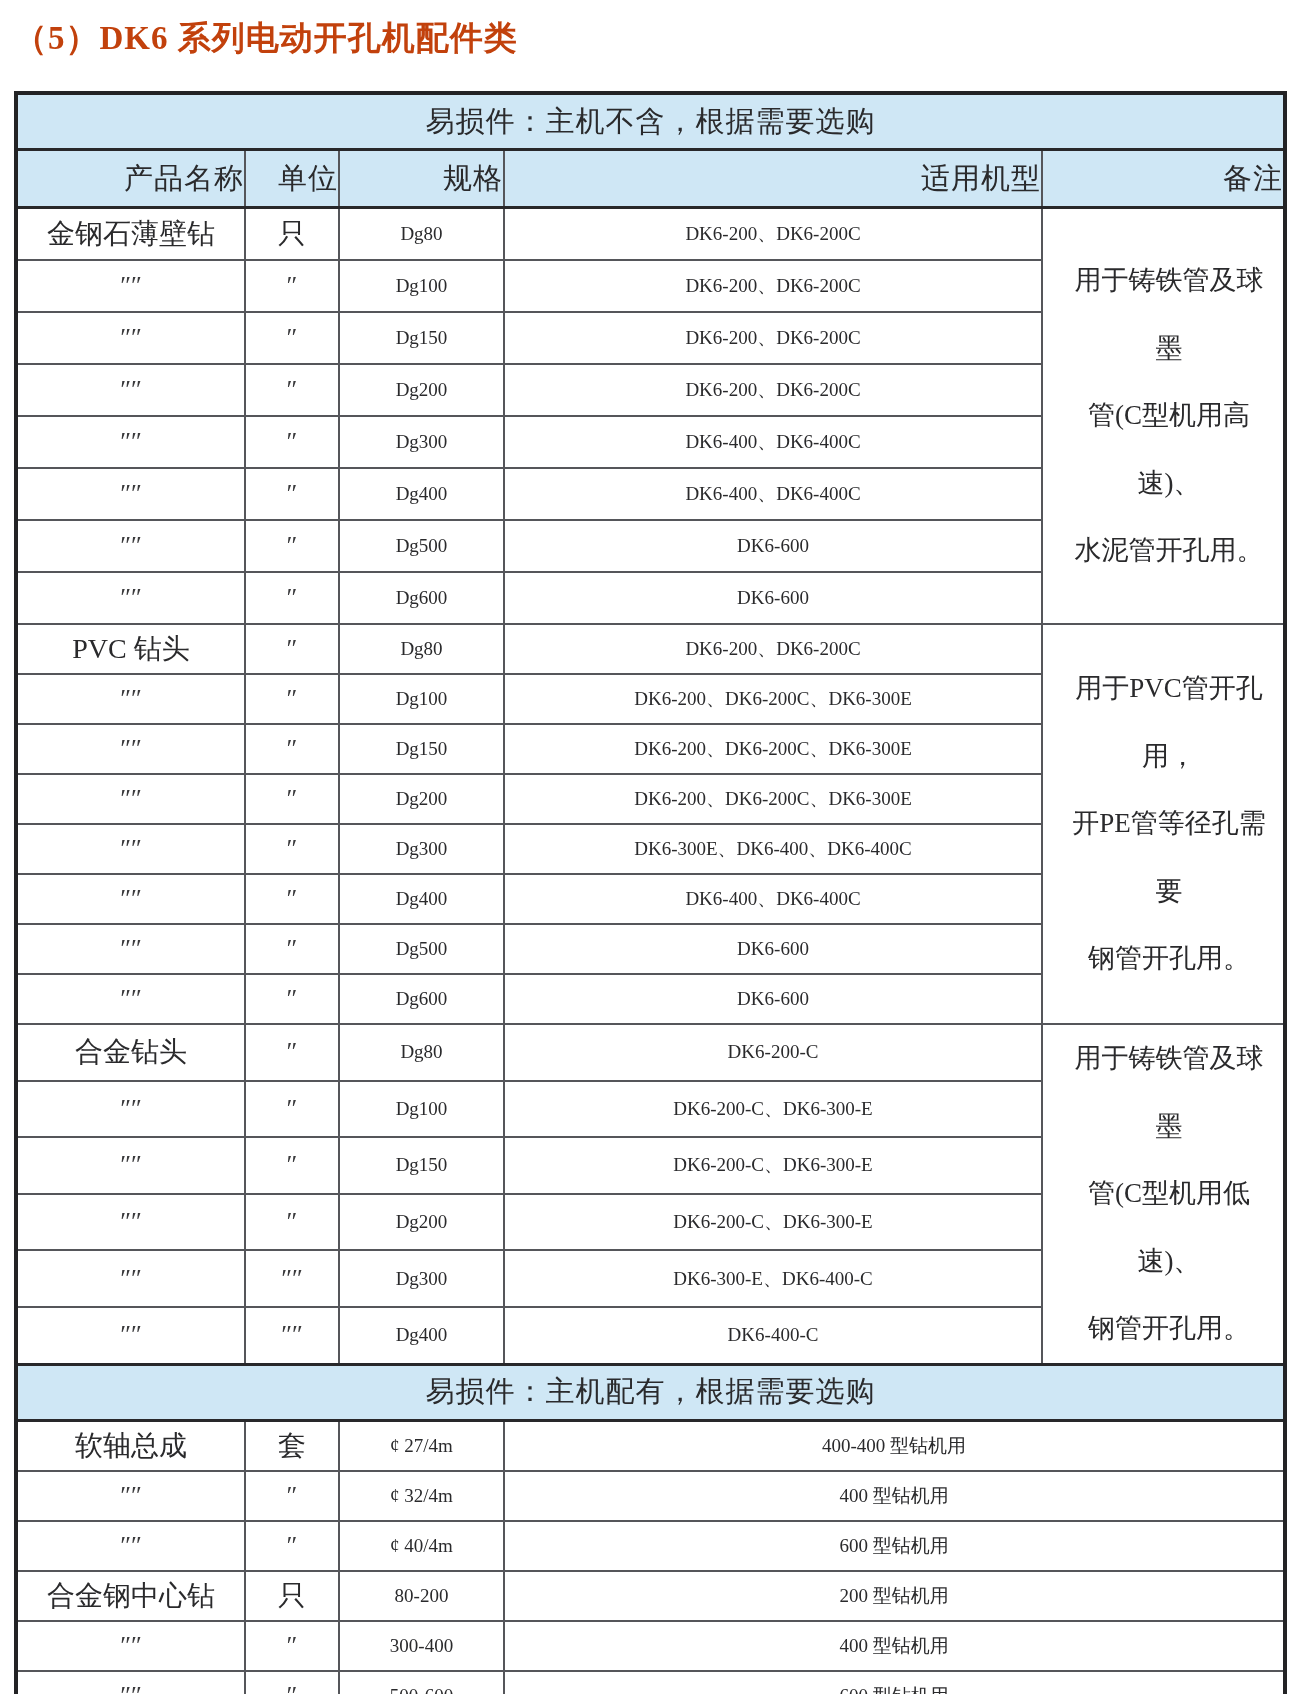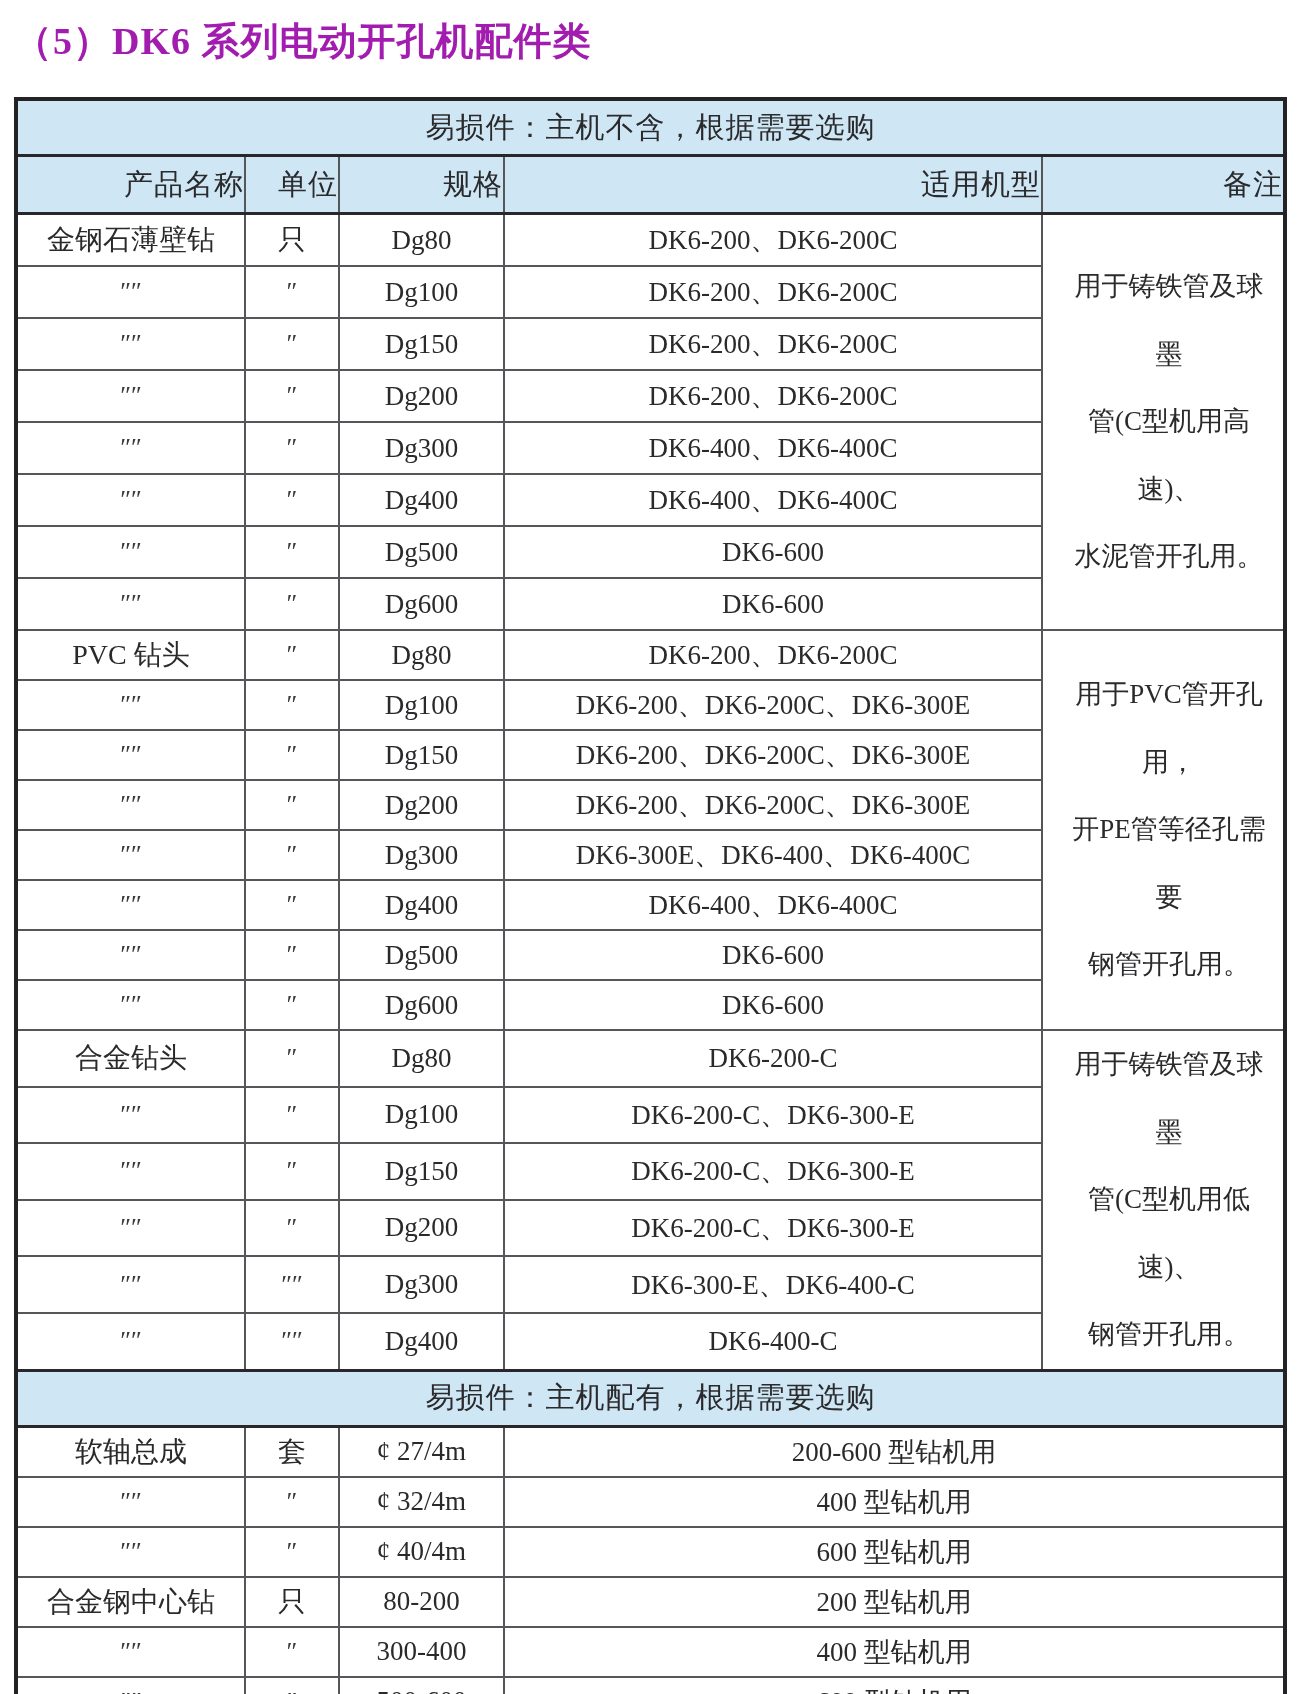--- a/index.html
+++ b/index.html
@@ -11,10 +11,10 @@
   }
   .title{
     margin:16px 0 0 14px;
-    font-size:38px;
+    font-size:33px;
     font-weight:600;
     letter-spacing:1px;
-    color:#a21caf;
+    color:#c2410c;
   }
   table.parts{
     margin:30px 0 0 14px;

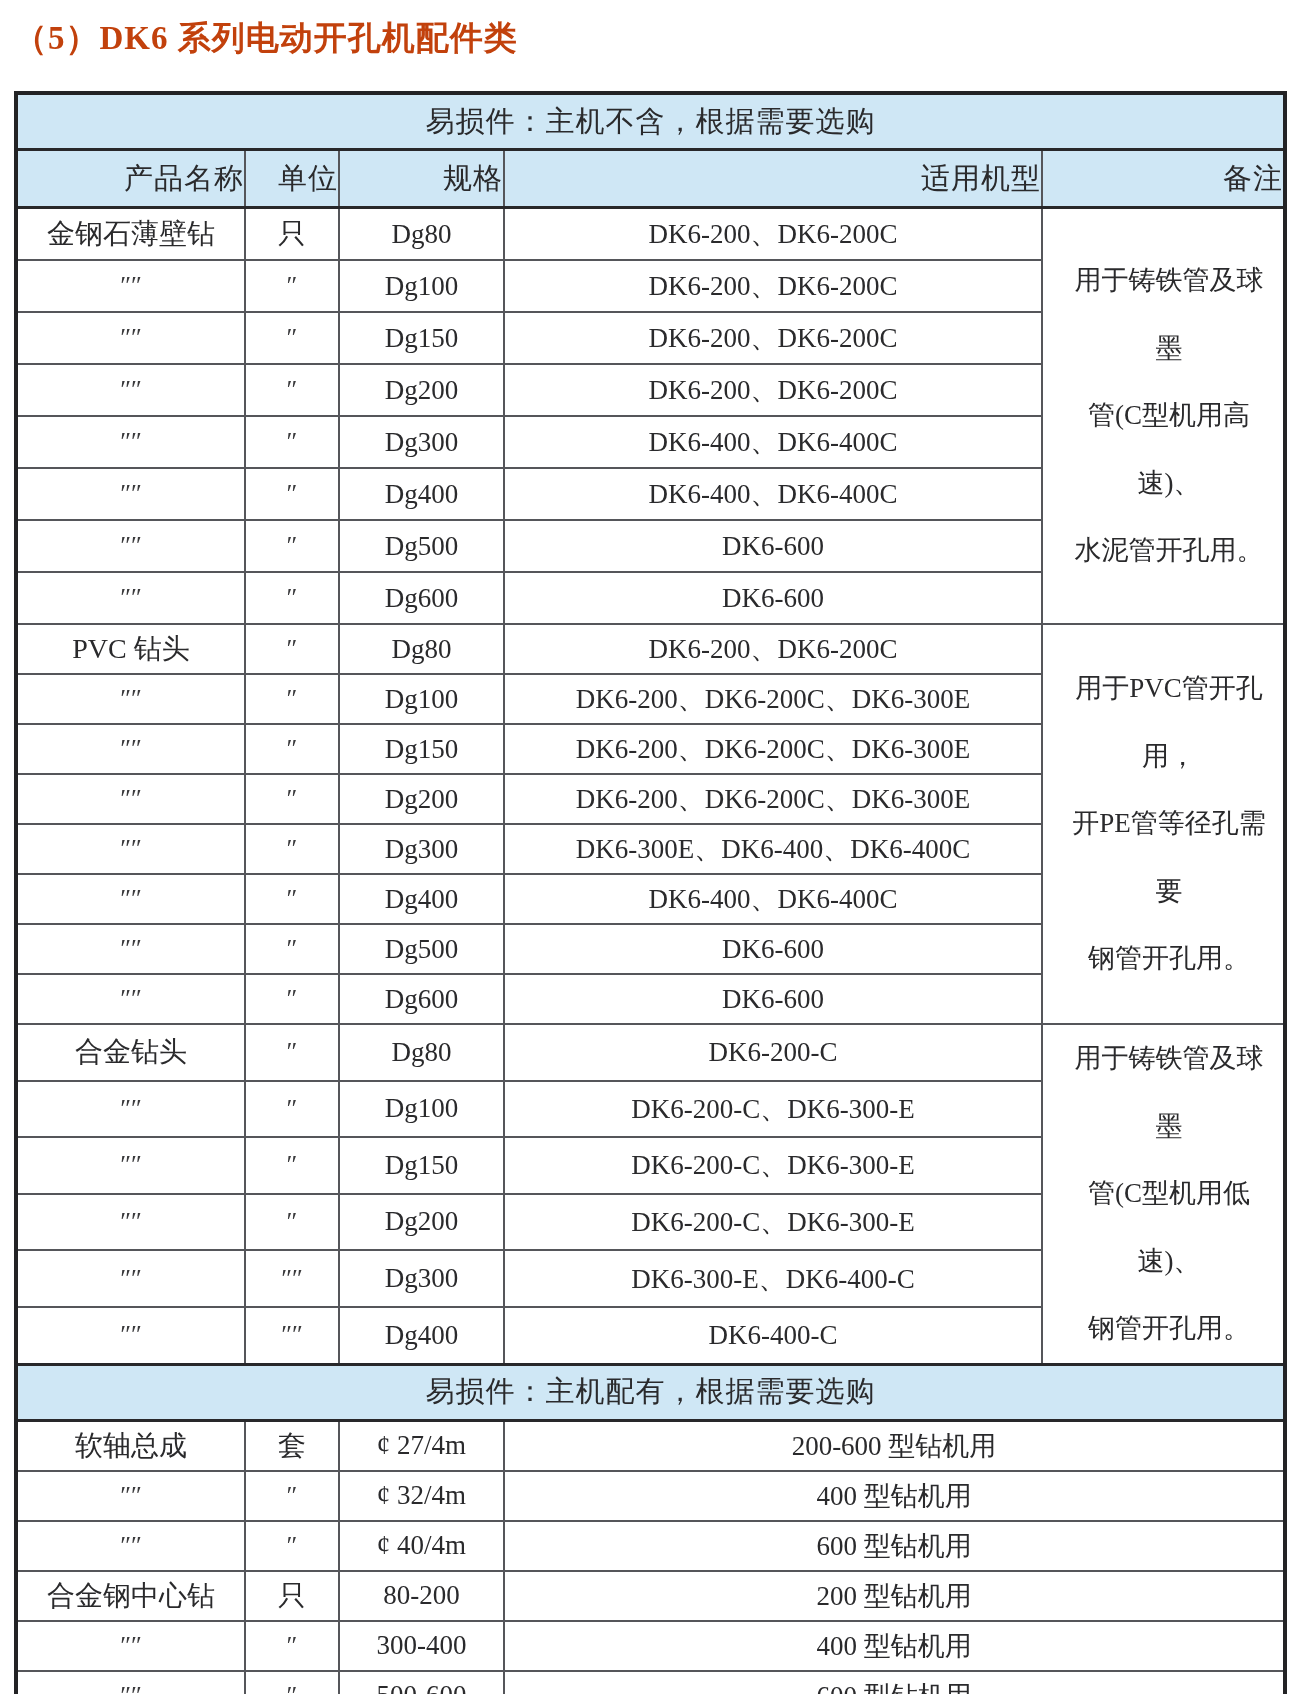--- a/index.html
+++ b/index.html
@@ -54,7 +54,7 @@
   tr.s2 td{height:48px;}
   tr.s3 td{height:47px;}
   tr.s4 td{height:48px;}
-  td.spec,td.models{font-size:27px;}
+  td.spec,td.models{font-size:19px;}
   td.remark{
     text-align:center;
     padding-left:20px;

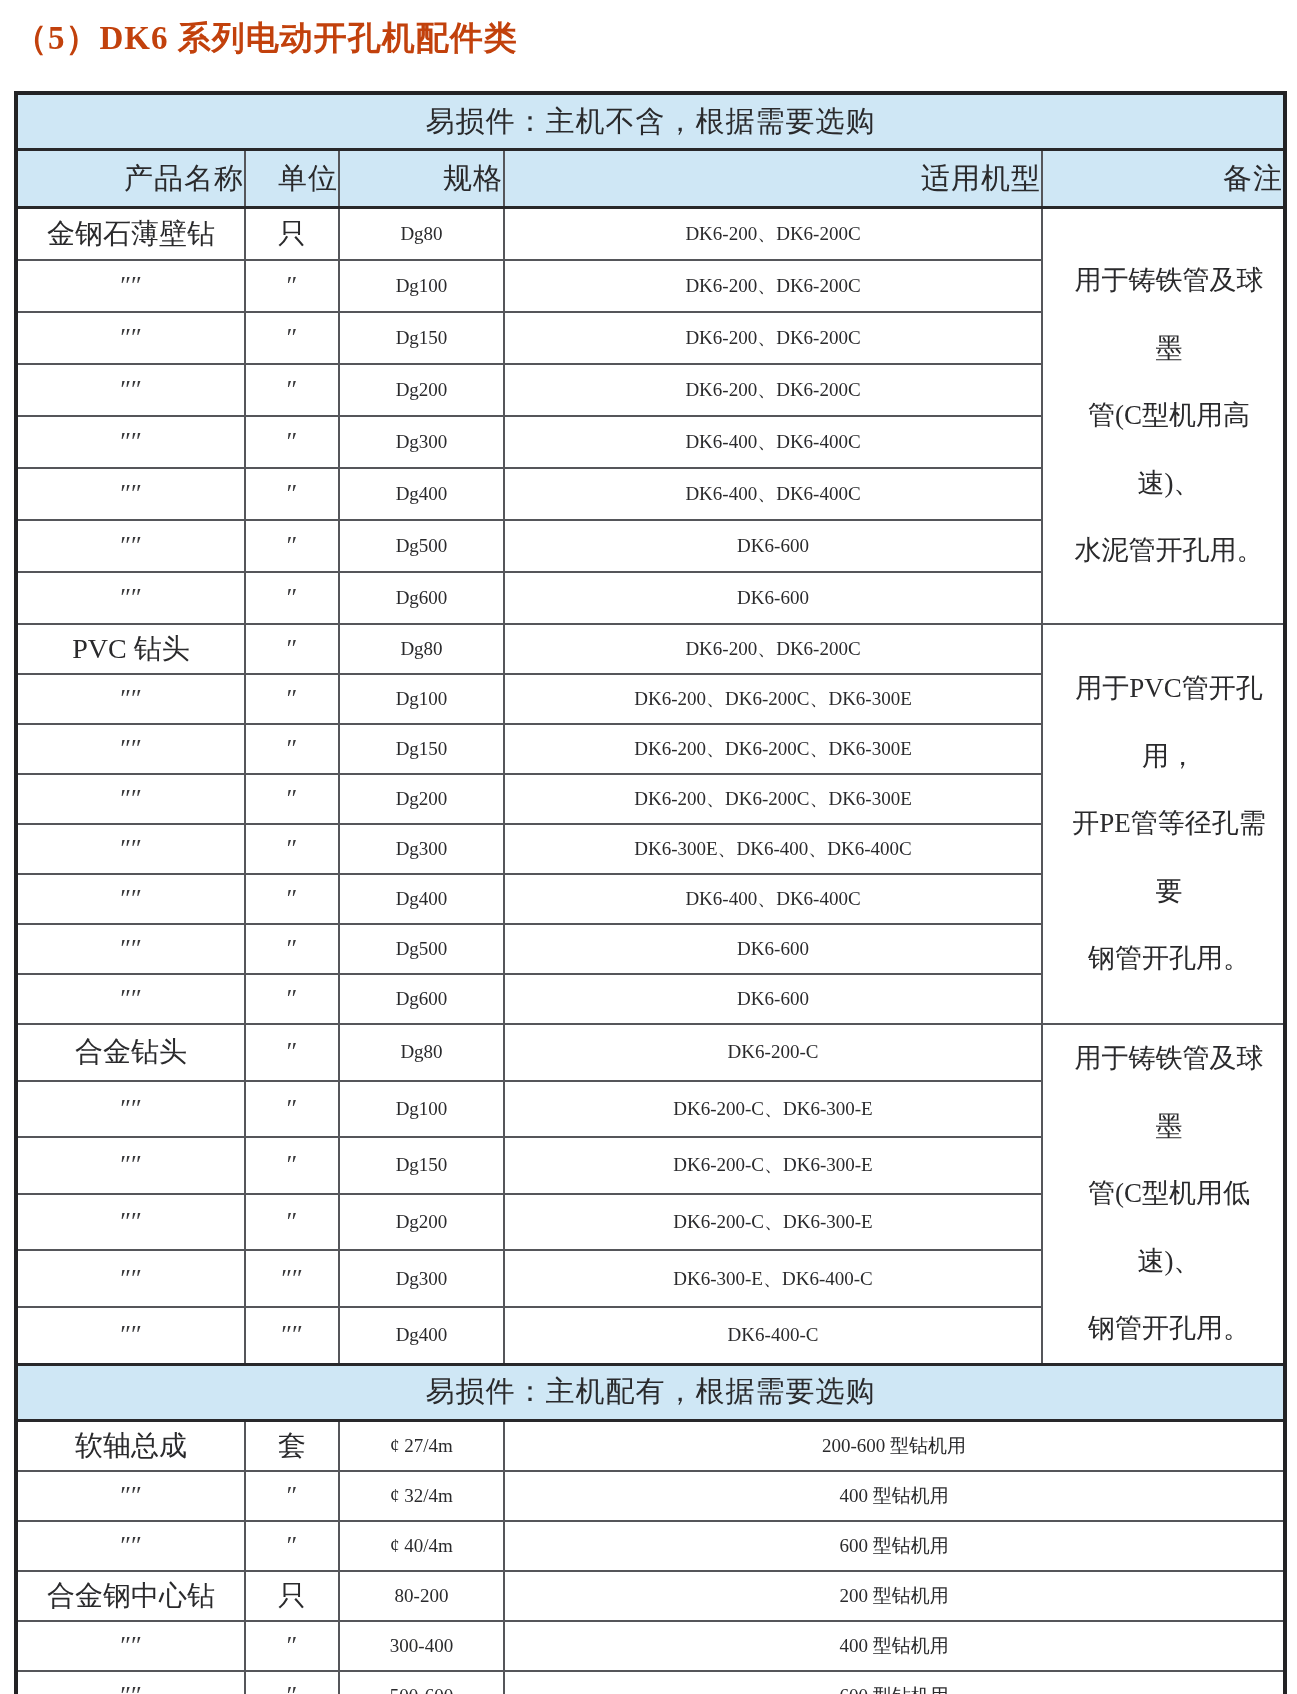--- a/index.html
+++ b/index.html
@@ -253,7 +253,7 @@
       <td class="product">软轴总成</td>
       <td class="unit">套</td>
       <td class="spec">¢ 27/4m</td>
-      <td class="models" colspan="2">200-600 型钻机用</td>
+      <td class="models" colspan="2">400-400 型钻机用</td>
     </tr>
     <tr class="s4">
       <td class="ditto">″″</td>

